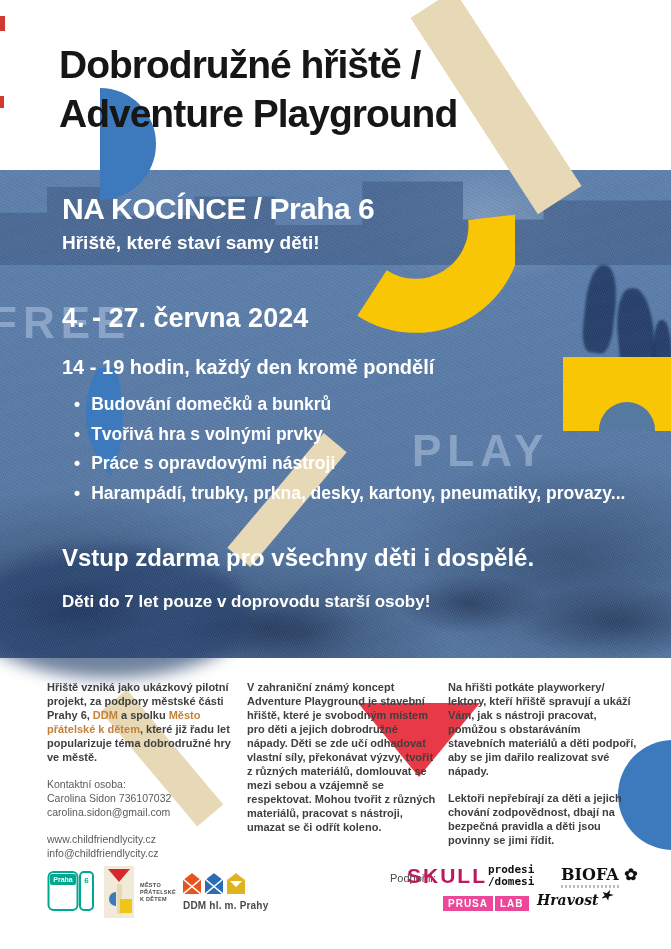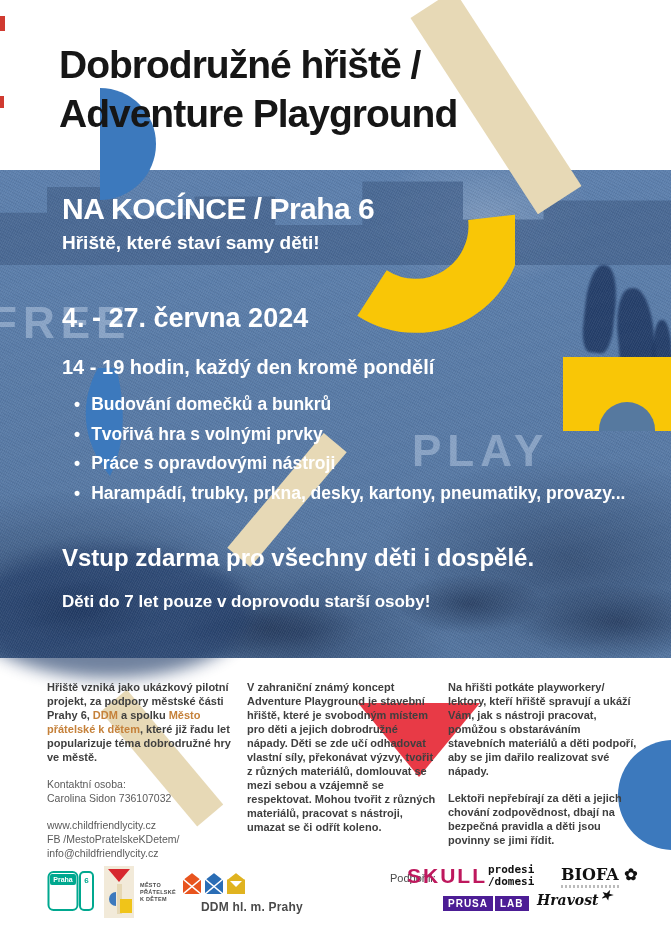--- a/index.html
+++ b/index.html
@@ -178,6 +178,7 @@
     <div class="contact">
       <div>Kontaktní osoba:</div>
       <div>Carolina Sidon 736107032</div>
+      <div>carolina.sidon@gmail.com</div>
     </div>
     <div class="gap"></div>
     <div class="contact">

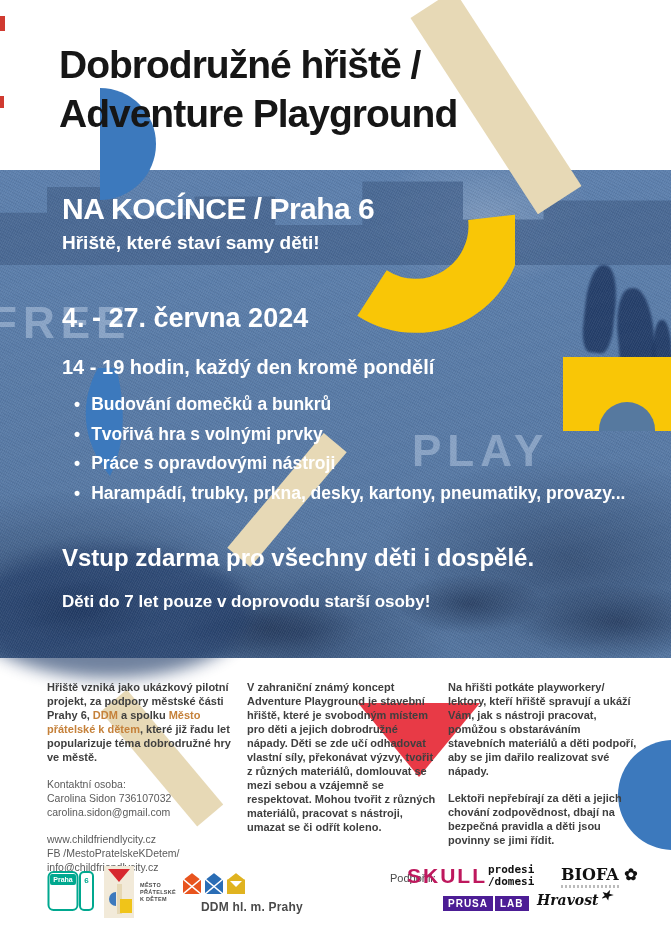--- a/index.html
+++ b/index.html
@@ -183,7 +183,6 @@
     <div class="gap"></div>
     <div class="contact">
       <div>www.childfriendlycity.cz</div>
-      <div>FB /MestoPratelskeKDetem/</div>
       <div>info@childfriendlycity.cz</div>
     </div>
   </div>

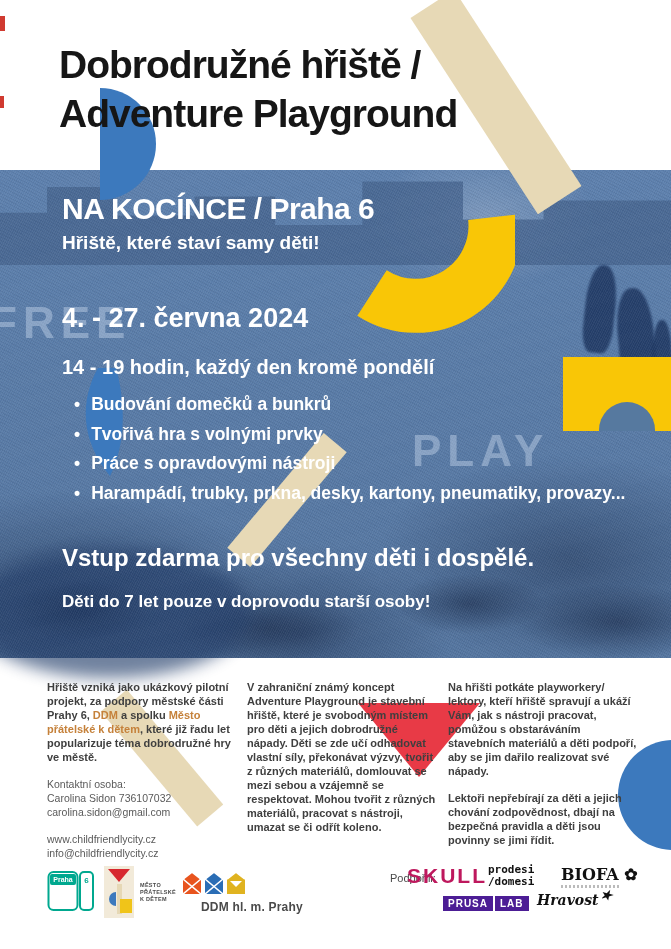--- a/index.html
+++ b/index.html
@@ -104,7 +104,7 @@
   .logo-mpkd{position:absolute;left:104px;top:866px;z-index:4;display:flex;align-items:center;gap:6px;}
   .mpkd-text{font-size:5.5px;font-weight:800;color:#4a4a4a;line-height:7px;letter-spacing:.3px;}
   .logo-ddm{position:absolute;left:183px;top:872px;z-index:4;}
-  .ddm-label{font-size:12px;font-weight:700;color:#4a4a4a;margin-top:2px;letter-spacing:.2px;margin-left:18px;}
+  .ddm-label{font-size:10px;font-weight:700;color:#4a4a4a;margin-top:2px;letter-spacing:.2px;}
   .sponsors-label{position:absolute;left:345px;top:872px;font-size:11px;color:#4a4a4a;z-index:4;padding-left:45px;}
   .logo-skull{position:absolute;left:407px;top:864px;font-size:21px;font-weight:800;letter-spacing:2px;color:#be185d;z-index:4;}
   .logo-prodesi{position:absolute;left:488px;top:864px;font-family:"DejaVu Sans Mono",monospace;

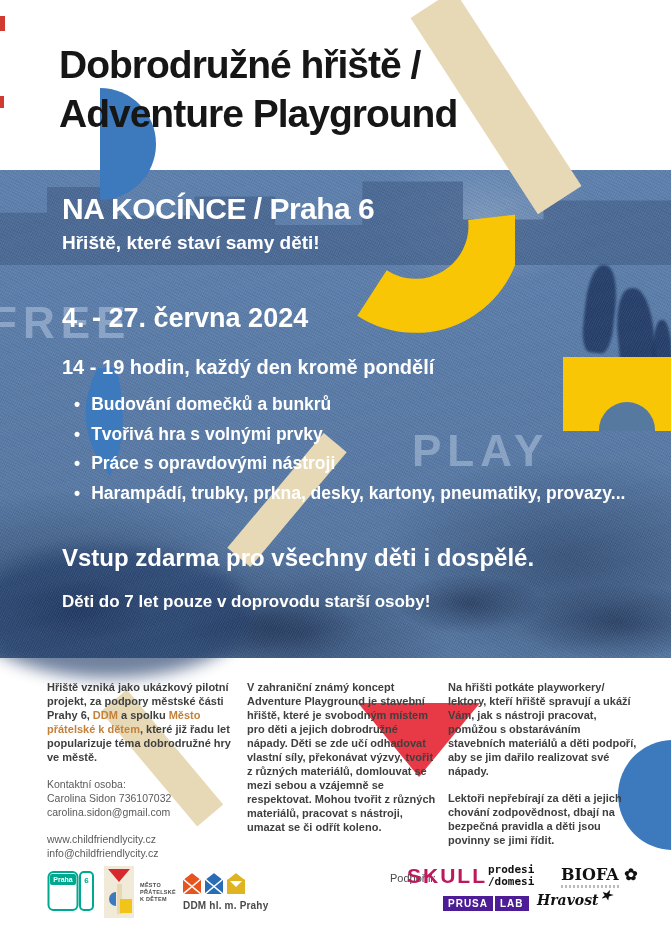--- a/index.html
+++ b/index.html
@@ -113,7 +113,7 @@
     font-size:16px;font-weight:700;color:#111;z-index:4;}
   .logo-biofa .sub{display:block;height:3px;margin-top:1px;background:repeating-linear-gradient(90deg,#bbb 0 2px,transparent 2px 4px);width:58px;}
   .logo-prusa{position:absolute;left:443px;top:896px;z-index:4;display:flex;gap:2px;}
-  .logo-prusa span{background:#4c1d95;color:#fff;font-size:10px;font-weight:800;padding:2px 5px;letter-spacing:1px;}
+  .logo-prusa span{background:#ec4899;color:#fff;font-size:10px;font-weight:800;padding:2px 5px;letter-spacing:1px;}
   .logo-script{position:absolute;left:537px;top:892px;z-index:4;
     font-family:"DejaVu Serif",serif;font-style:italic;font-weight:700;font-size:14px;color:#111;}
   .logo-script .star{display:inline-block;transform:rotate(15deg) translateY(-6px);font-size:13px;}

